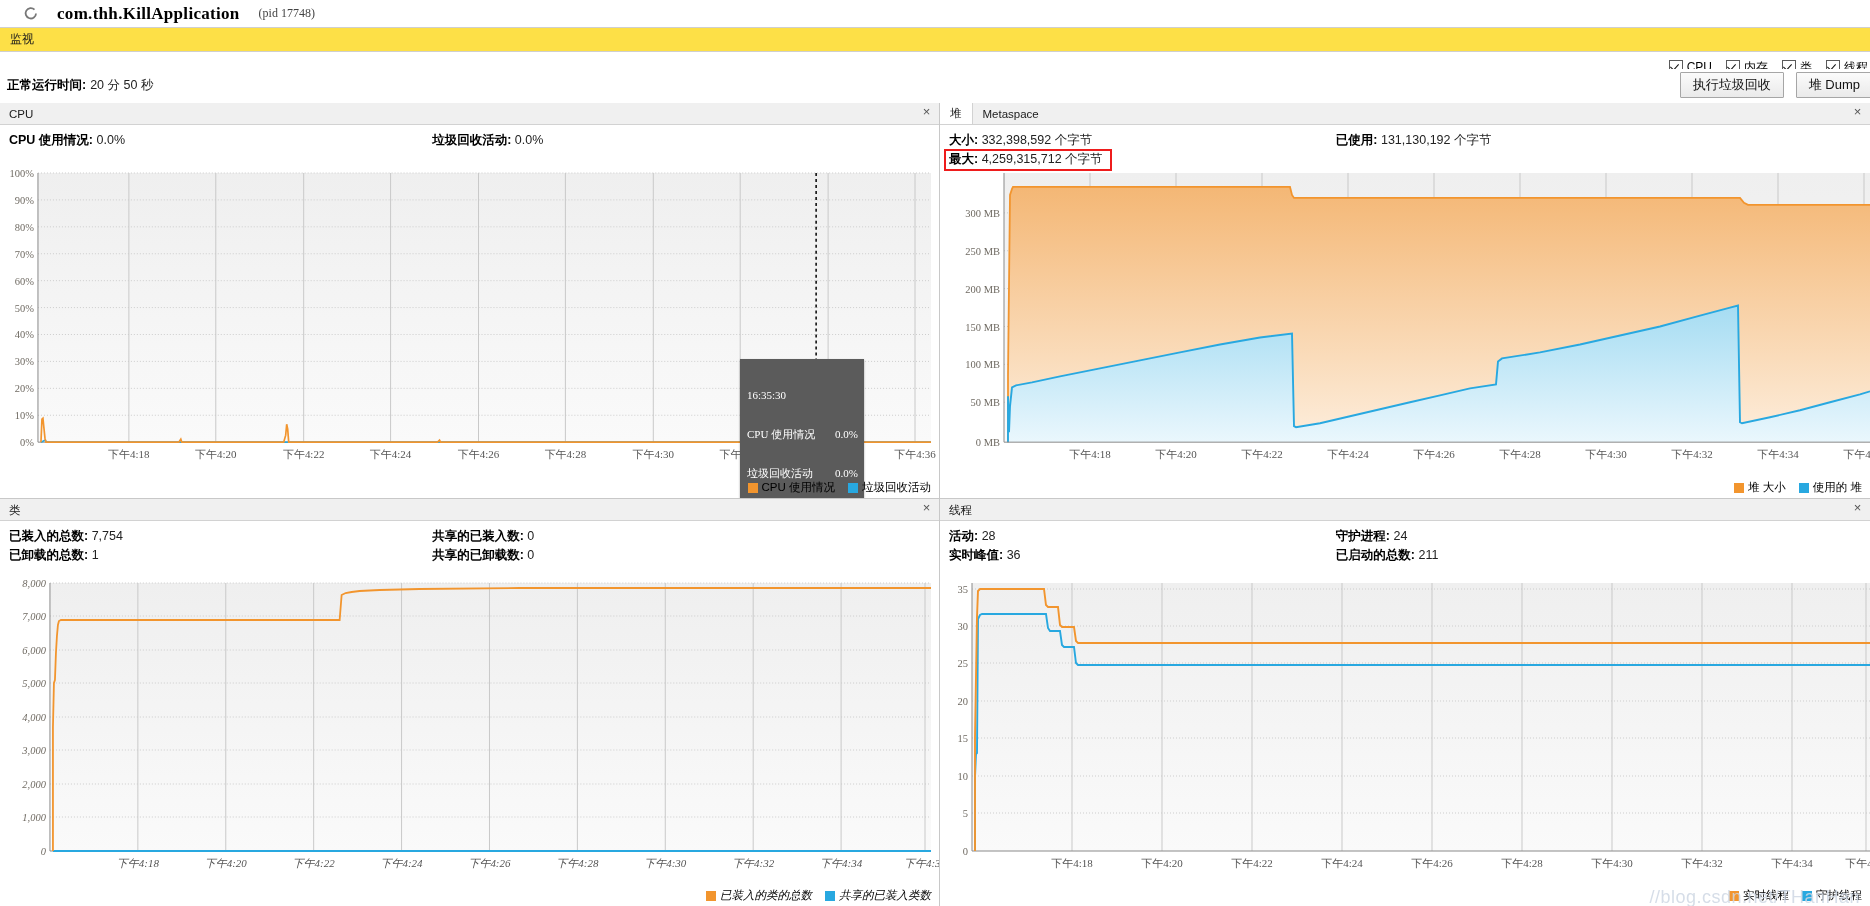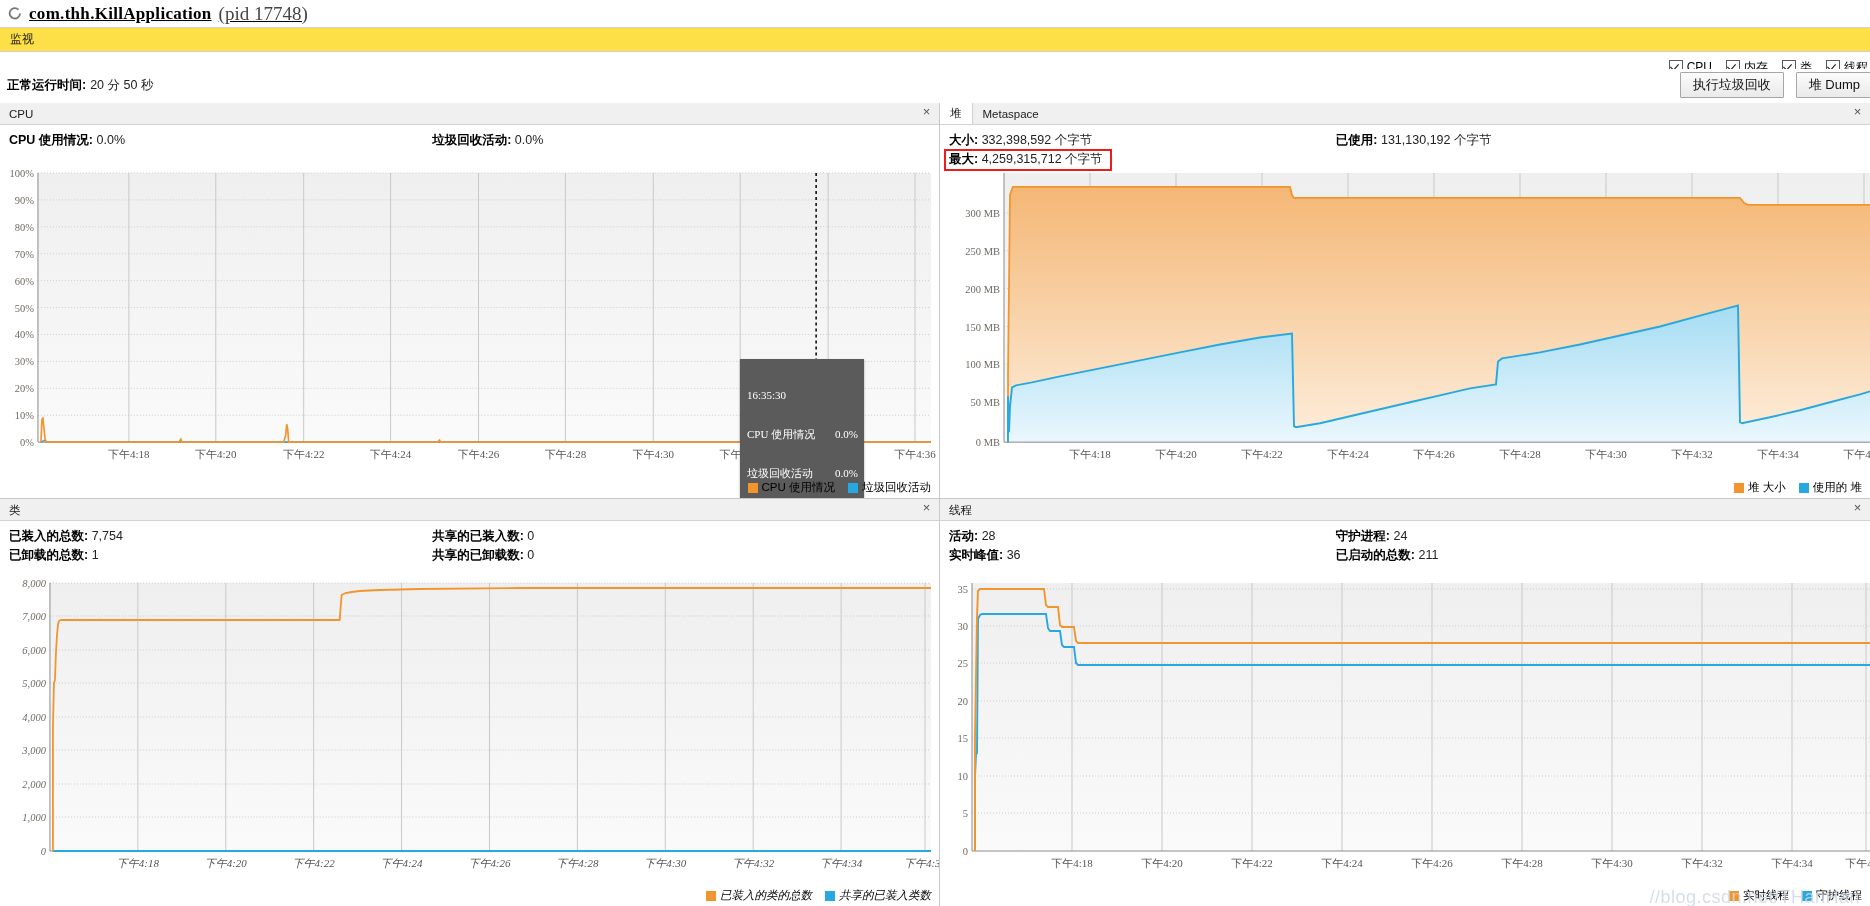--- a/index.html
+++ b/index.html
@@ -15,8 +15,8 @@
 
   
   .titlebar {
-    height: 27px; display:flex; align-items:center; gap:7px;
-    padding-left: 7px; background:#fff;text-decoration:underline;
+    height: 27px; display:flex; align-items:center; gap:19px;
+    padding-left: 23px; background:#fff;
   }
   .title-icon { width:15px; height:15px; position:relative; flex:none; }
   .title-main {

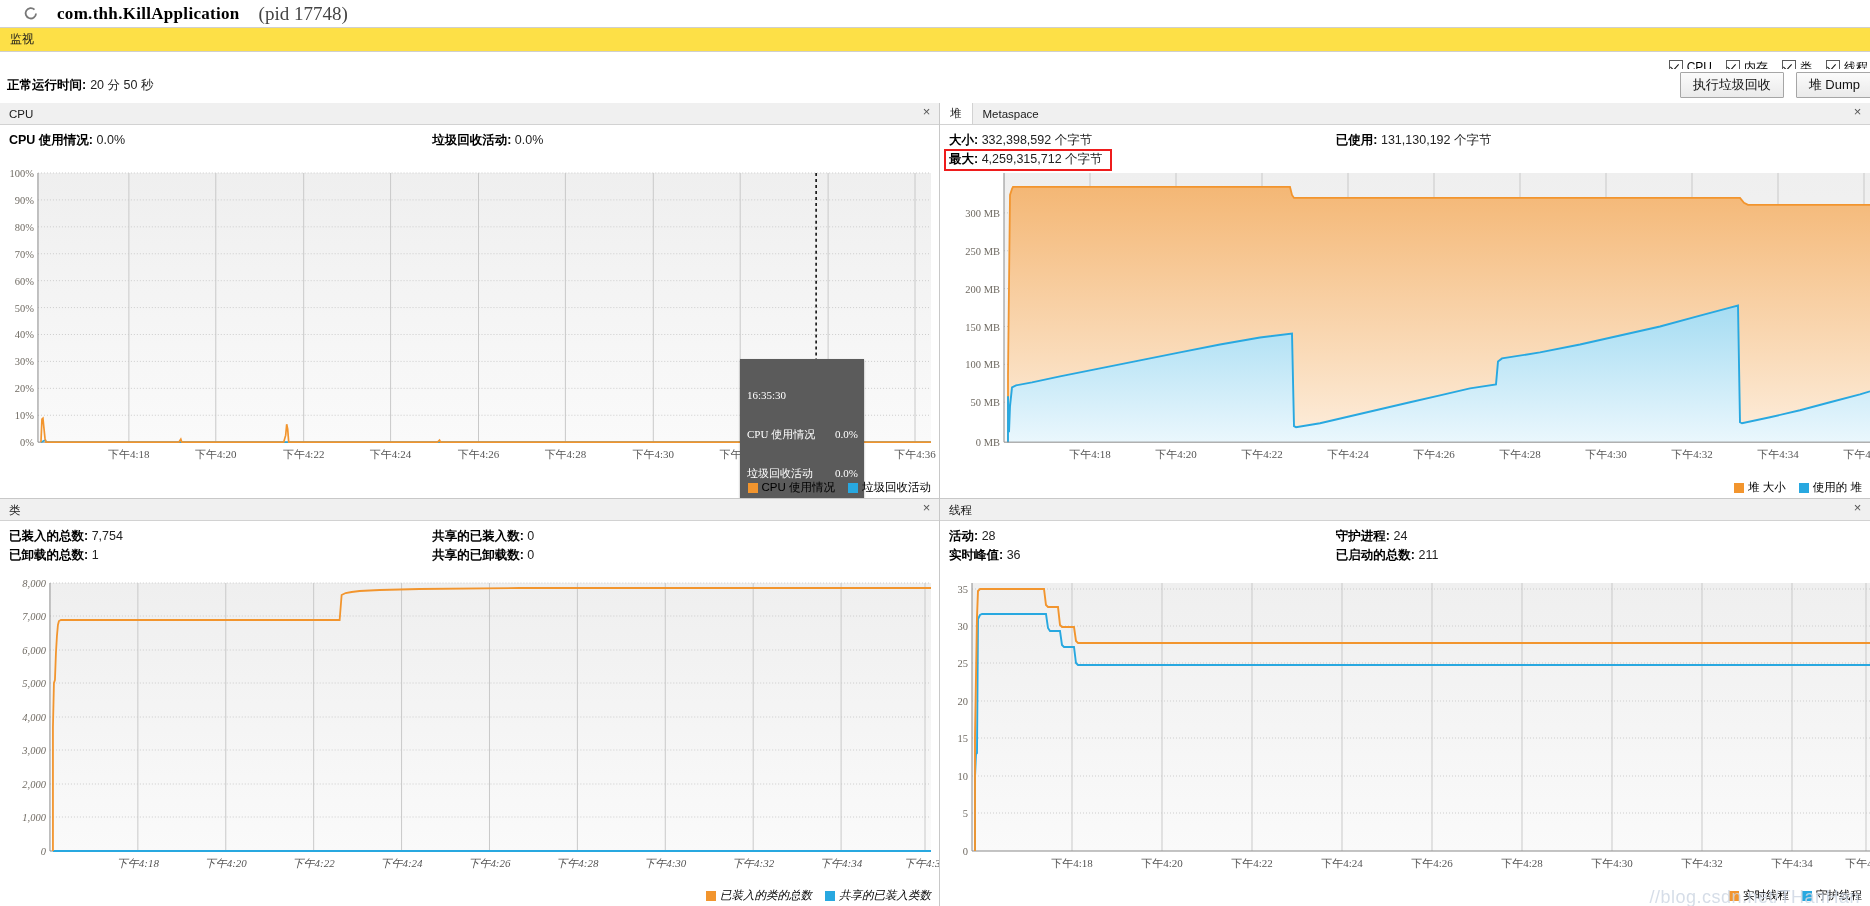--- a/index.html
+++ b/index.html
@@ -25,7 +25,7 @@
   }
   .title-pid {
     font-family: "Liberation Serif", serif;
-    font-size: 19px; color:#444;
+    font-size: 12px; color:#444;
   }
 
   

